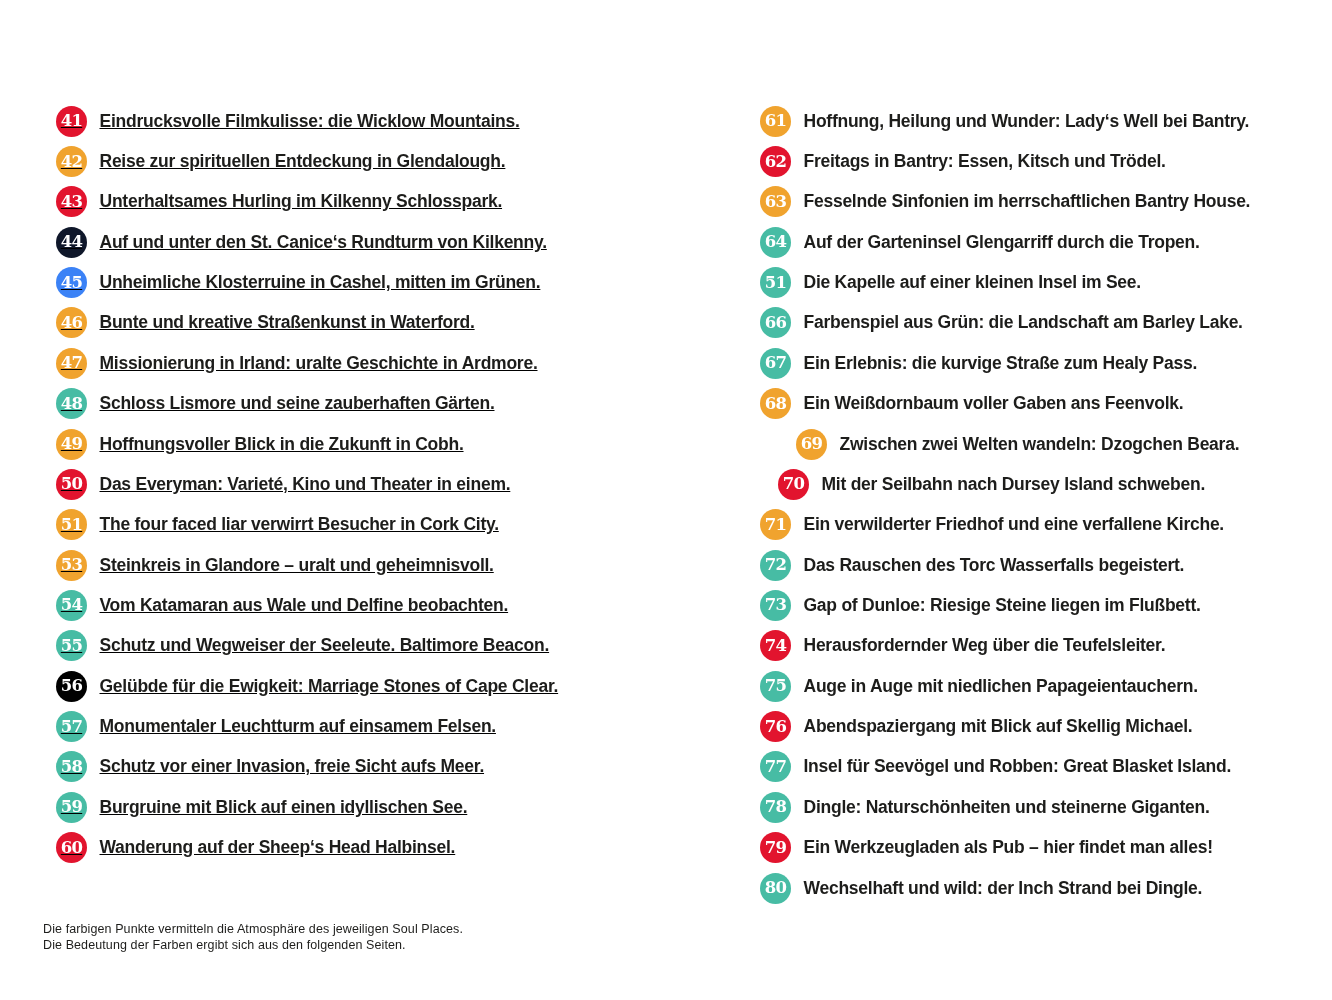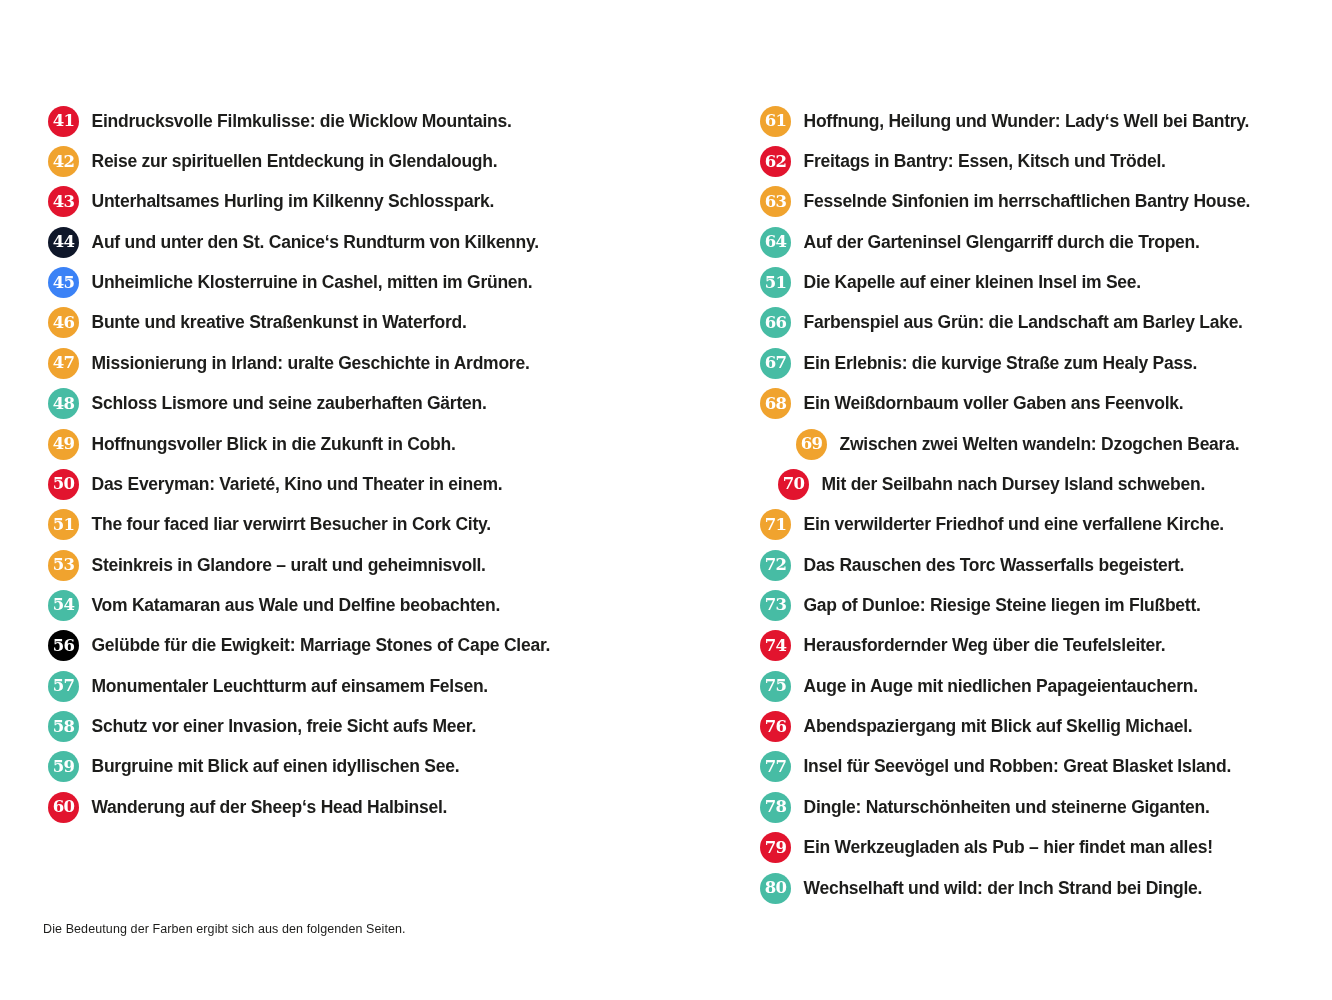--- a/index.html
+++ b/index.html
@@ -18,7 +18,7 @@
     padding: 0;
     list-style: none;
   }
-  .col-left  { left: 48px; }
+  .col-left  { left: 56px; text-decoration: underline; }
   .col-right { left: 760px; }
   li.item {
     display: flex;

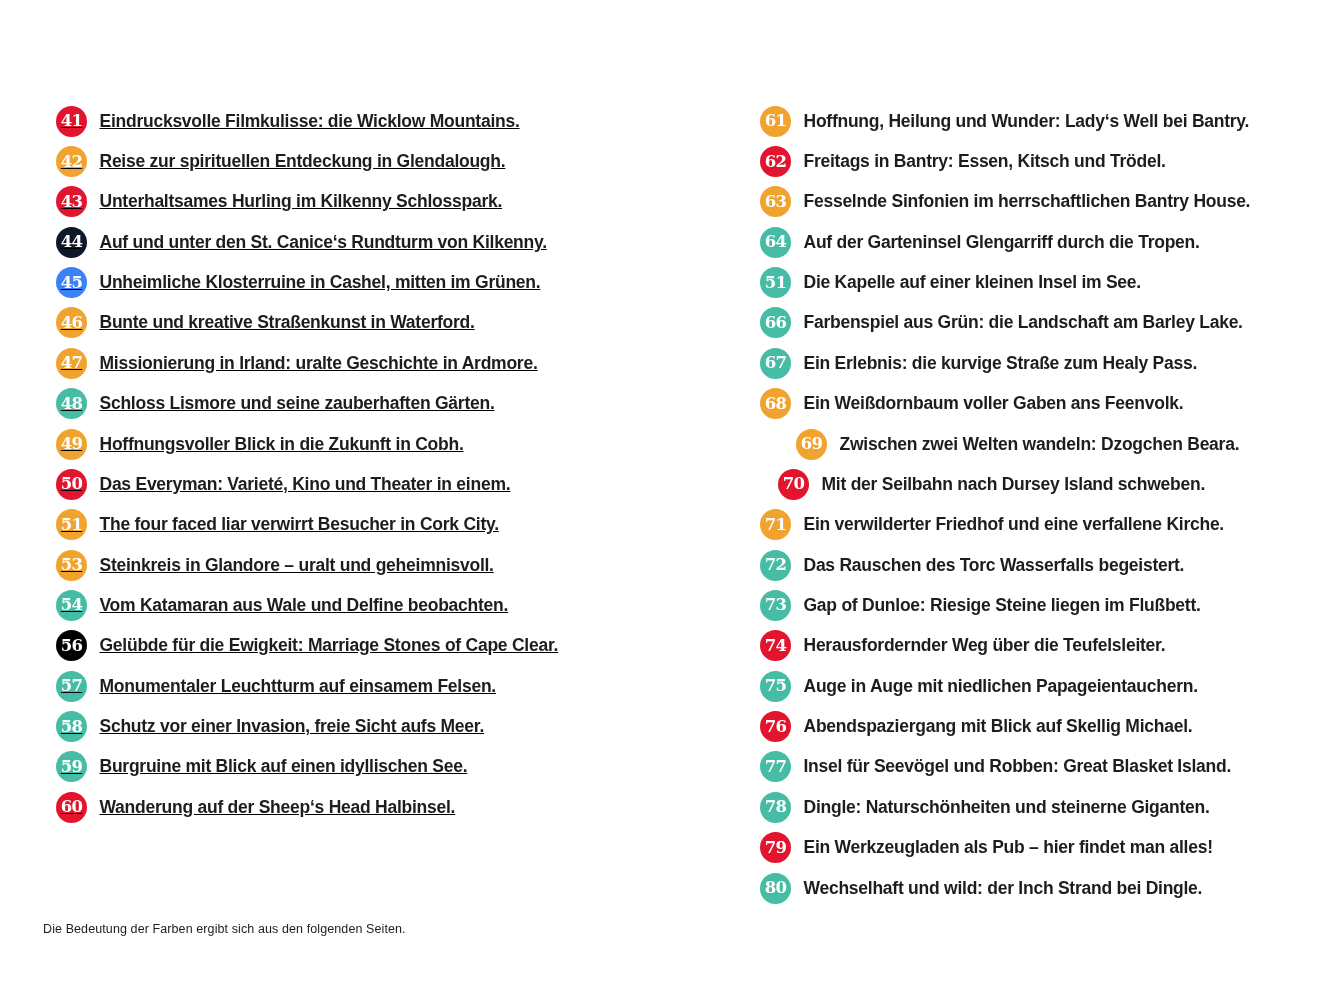--- a/index.html
+++ b/index.html
@@ -132,6 +132,10 @@
     <span class="label">Vom Katamaran aus Wale und Delfine beobachten.</span>
   </li>
 
+  <li class="item">
+    <span class="badge" style="background: rgb(71, 188, 164);">55</span>
+    <span class="label">Schutz und Wegweiser der Seeleute. Baltimore Beacon.</span>
+  </li>
 
   <li class="item">
     <span class="badge" style="background: #000000;">56</span>

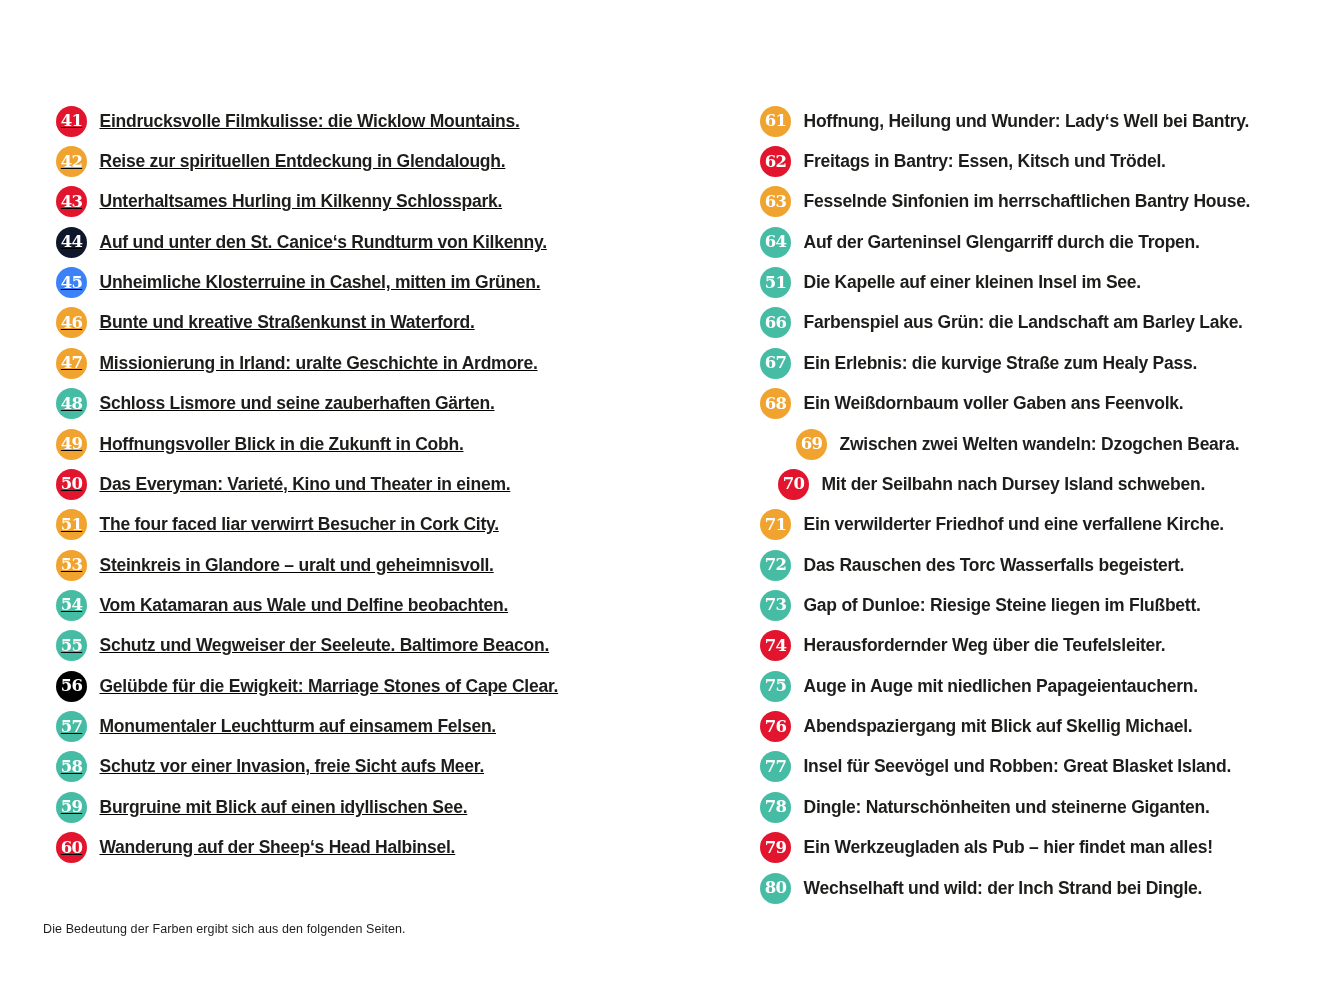--- a/index.html
+++ b/index.html
@@ -266,6 +266,7 @@
 </ol>
 
   <div class="footer">
+    <div>Die farbigen Punkte vermitteln die Atmosphäre des jeweiligen Soul Places.</div>
     <div>Die Bedeutung der Farben ergibt sich aus den folgenden Seiten.</div>
   </div>
 

